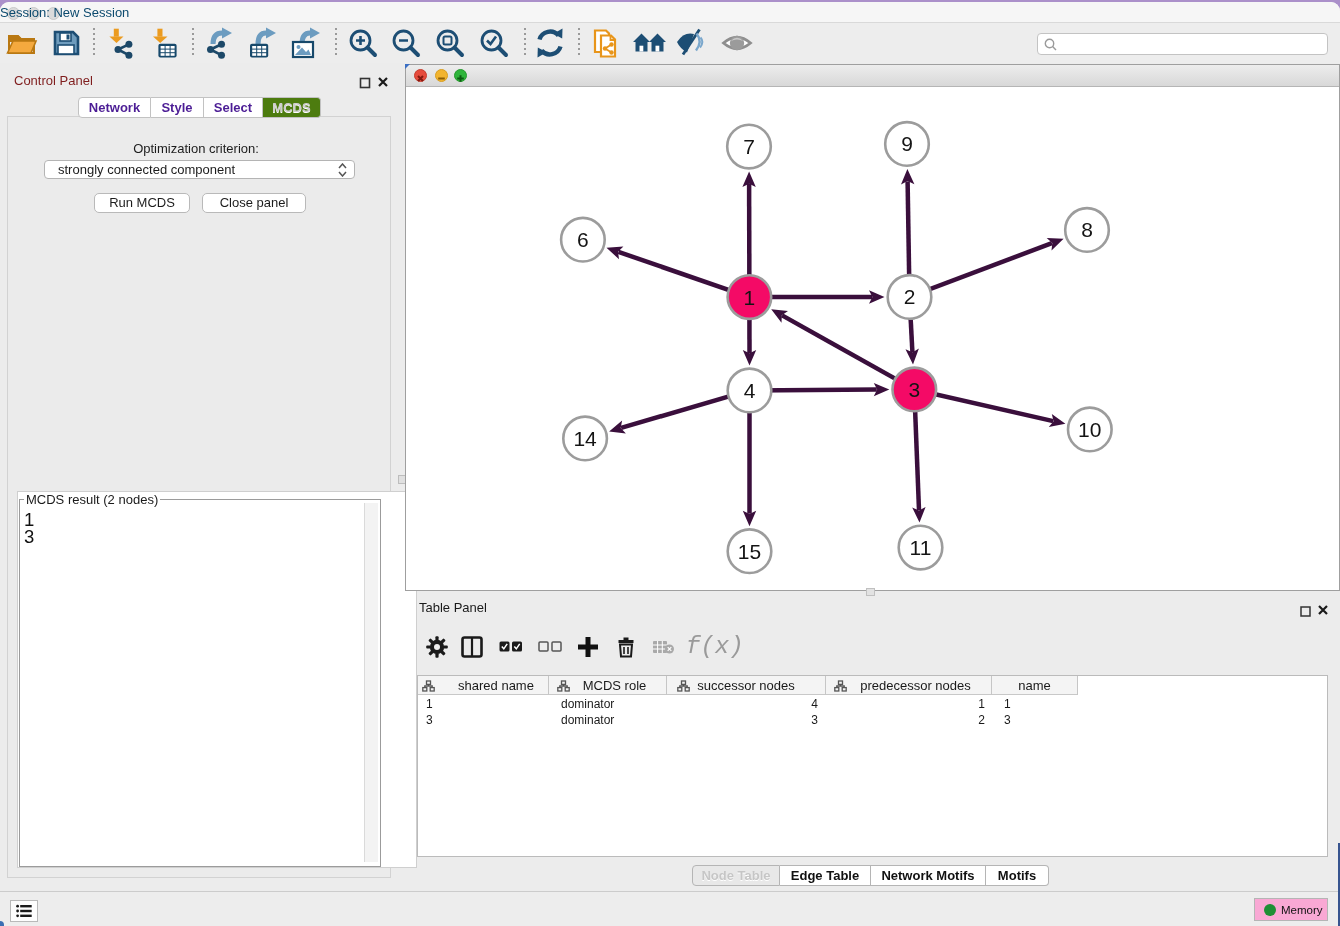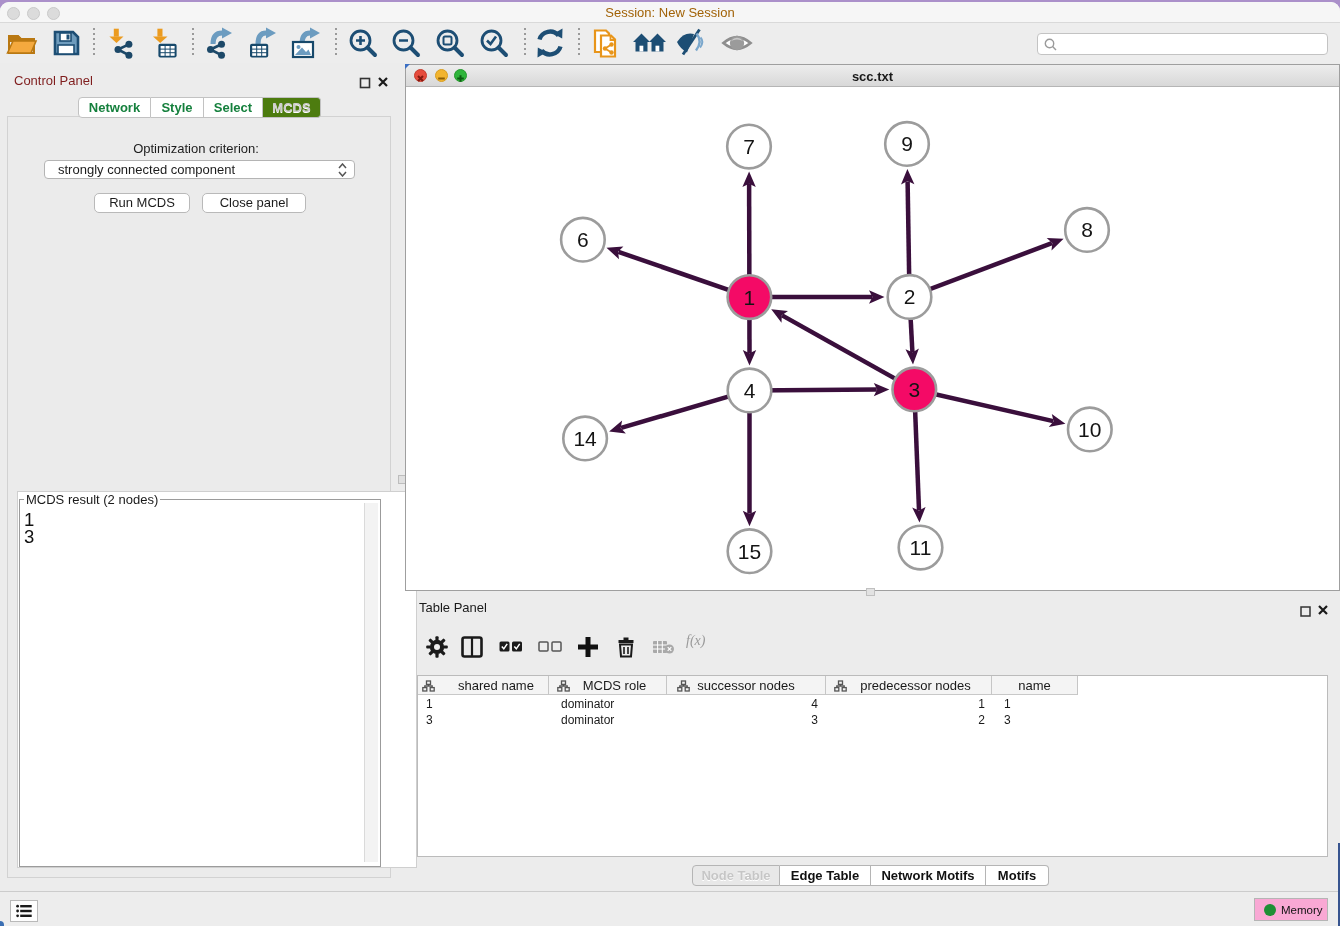--- a/index.html
+++ b/index.html
@@ -8,7 +8,7 @@
 .win{position:absolute;left:0;top:2px;width:1340px;height:924px;background:#ececec;border-radius:9px 9px 0 0;overflow:hidden}
 .titlebar{position:absolute;left:0;top:0;width:100%;height:21px;background:#f6f6f6;border-bottom:1px solid #d9d9d9}
 .tl{position:absolute;top:5px;width:13px;height:13px;border-radius:50%;background:#dbdbdb;border:1px solid #c9c9c9}
-.title{position:absolute;top:3px;width:100%;text-align:center;font-size:13px;color:#a16207}
+.title{position:absolute;top:3px;width:100%;text-align:left;font-size:13px;color:#0c4a6e}
 .toolbar{position:absolute;left:0;top:21px;width:100%;height:41px;background:#ededed;border-bottom:1px solid #cfcfcf}
 .sep{position:absolute;top:5px;height:30px;width:2px;background-image:repeating-linear-gradient(to bottom,#9a9a9a 0 2px,transparent 2px 5px)}
 .ticon{position:absolute;top:4px;width:32px;height:32px}

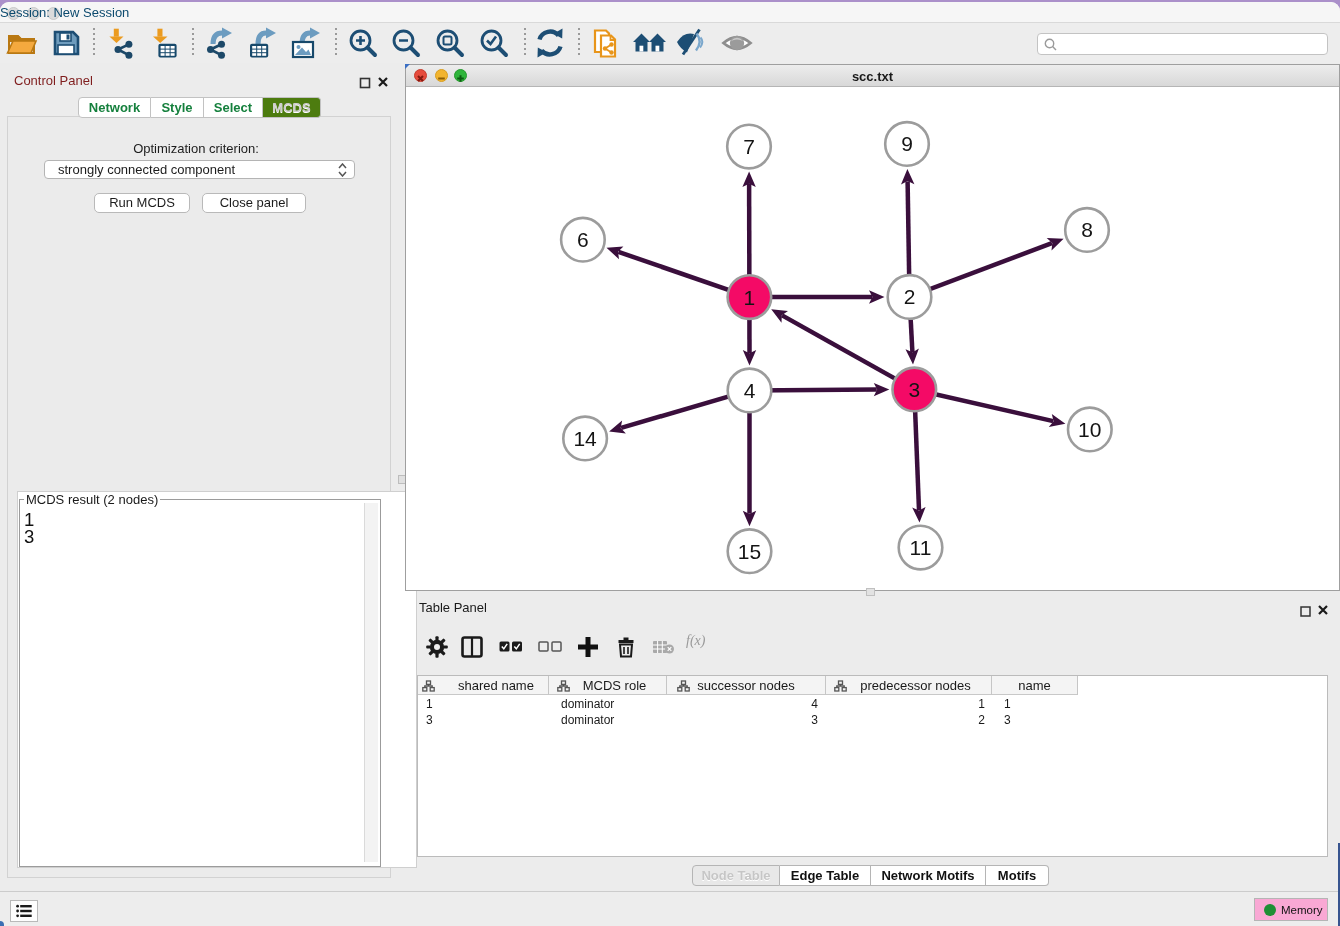--- a/index.html
+++ b/index.html
@@ -230,7 +230,6 @@
     <div class="ntl" style="left:48px;background:#2fb53b;border:1px solid #27992f"><svg width="11" height="11" viewBox="0 0 11 11">
               <path d="M5.5 2.2 L5.5 8.8 M2.2 5.5 L8.8 5.5" stroke="#0d5c12" stroke-width="2"></path>
             </svg></div>
-    <div style="position:absolute;top:4px;width:100%;text-align:center;font-size:13px;font-weight:bold;color:#1a1a1a">scc.txt</div>
    </div>
    <div class="ncanvas"><svg width="933" height="503" viewBox="0 0 933 503">
             <line x1="343.4" y1="209.1" x2="343.1" y2="96.1" stroke="#3a0f3c" stroke-width="4.5"></line>

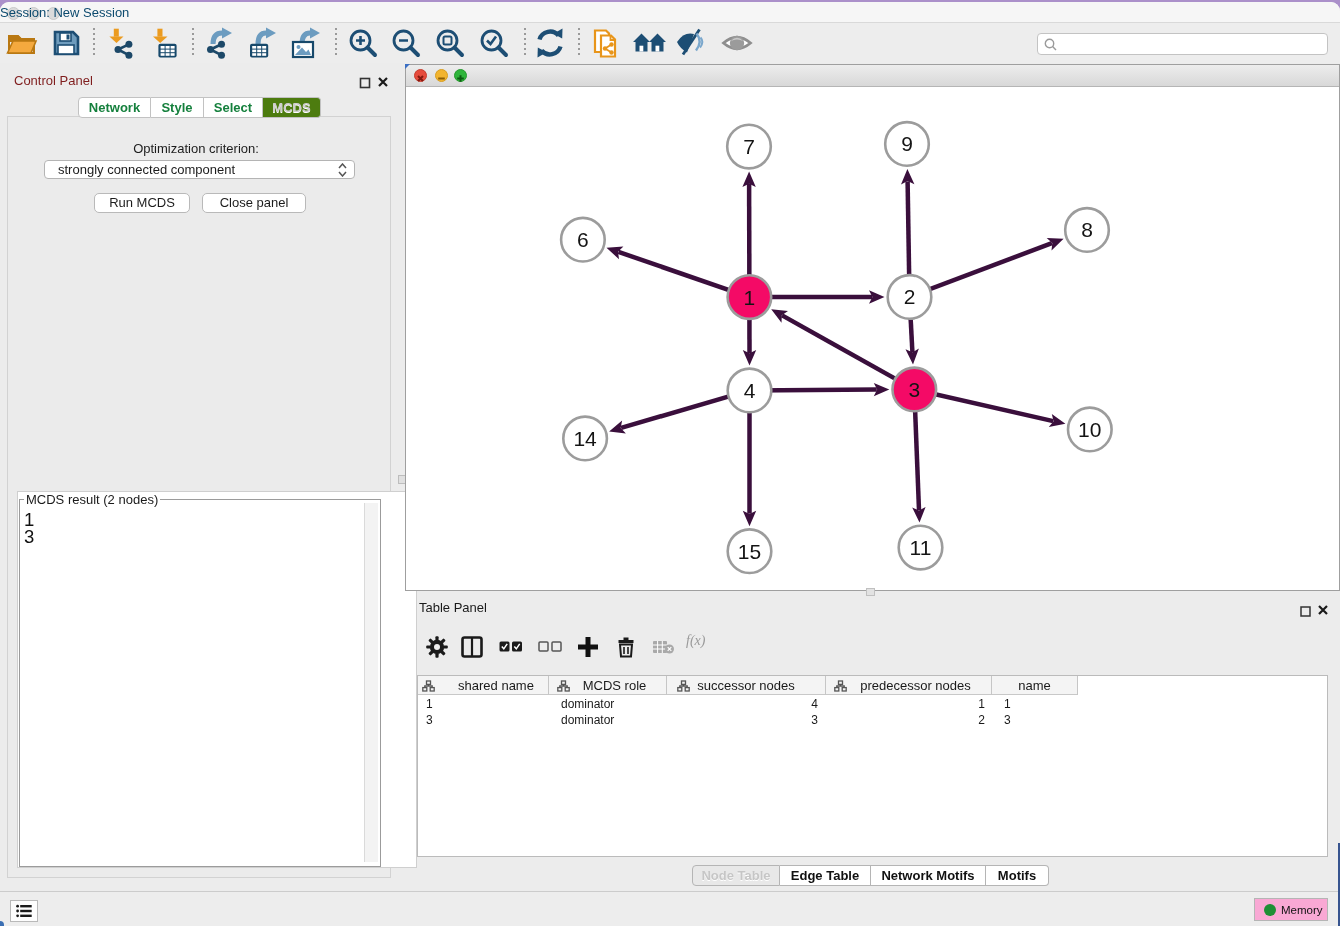--- a/index.html
+++ b/index.html
@@ -18,7 +18,7 @@
 
 .cp-title{position:absolute;left:14px;top:10px;font-size:13px;color:#7f1d1d}
 .tabs{position:absolute;left:78px;top:34px;height:21px;display:flex;font-size:13px;font-weight:bold}
-.tab{background:#fff;border:1px solid #c2c2c2;border-left:none;line-height:19px;text-align:center;color:#15803d;white-space:nowrap;box-sizing:border-box}
+.tab{background:#fff;border:1px solid #c2c2c2;border-left:none;line-height:19px;text-align:center;color:#4c1d95;white-space:nowrap;box-sizing:border-box}
 .tab.first{border-left:1px solid #c2c2c2;border-radius:4px 0 0 4px}
 .tab.sel{background:#4d7c0f;color:#cdcdcd;border-radius:0 4px 4px 0;text-shadow:0 1px 0 #fff}
 .cp-box{position:absolute;left:7px;top:53px;width:384px;height:762px;border:1px solid #d2d2d2;background:#ebebeb}

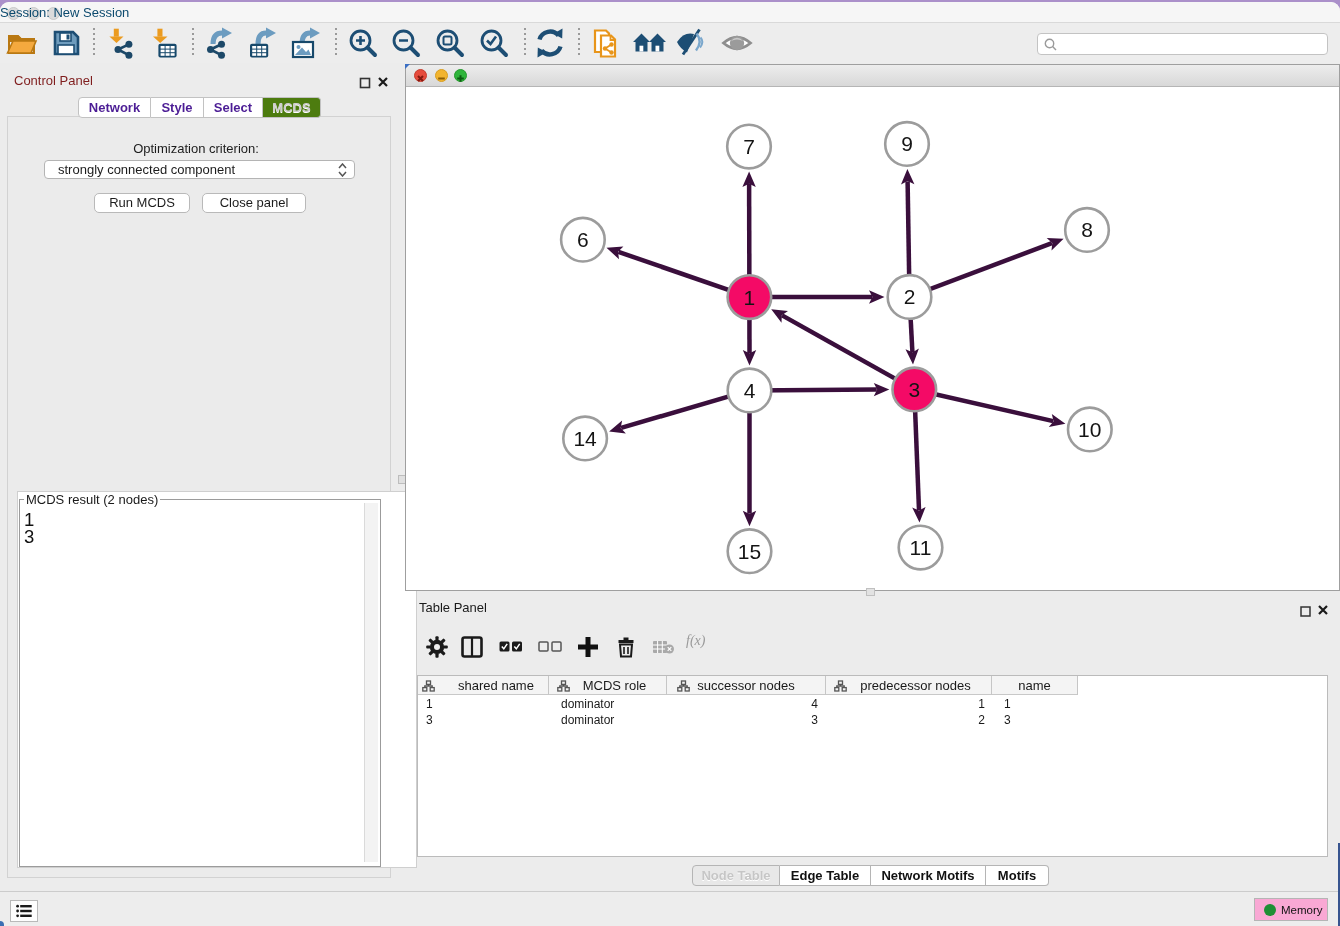--- a/index.html
+++ b/index.html
@@ -345,7 +345,7 @@
           <circle cx="17.5" cy="9" r="4.5" fill="#a9a9a9"></circle>
           <path d="M15.7 7.2 L19.3 10.8 M19.3 7.2 L15.7 10.8" stroke="#fff" stroke-width="1.2"></path>
         </svg></div>
-  <div class="abs" style="left:686px;top:570px;font-family:Liberation Serif, serif;font-style:italic;font-size:14px;color:#9a9a9a">f(x)</div>
+  <div class="abs" style="left:686px;top:570px;font-family:Liberation Mono, monospace;font-style:italic;font-size:24px;color:#9a9a9a">f(x)</div>
   <div class="tbox">
    <div class="thead">
      <div class="th" style="left:0;width:131px"><span style="margin-left:26px">shared name</span></div>

